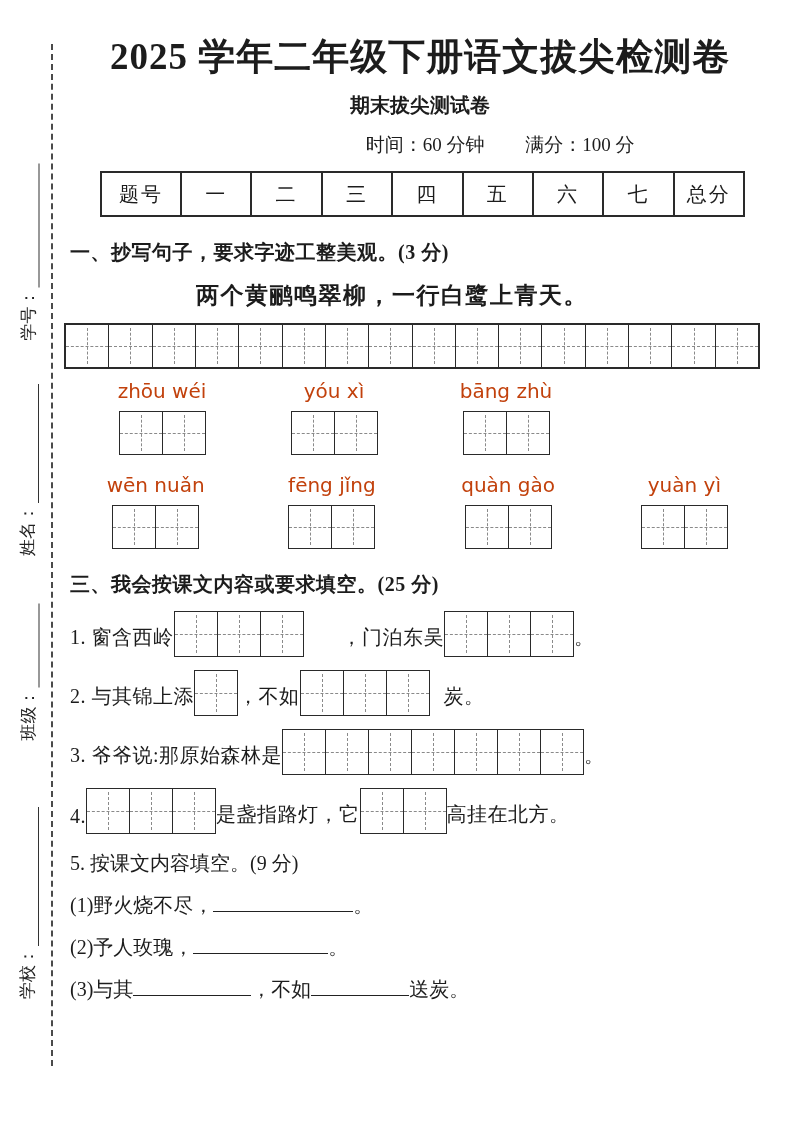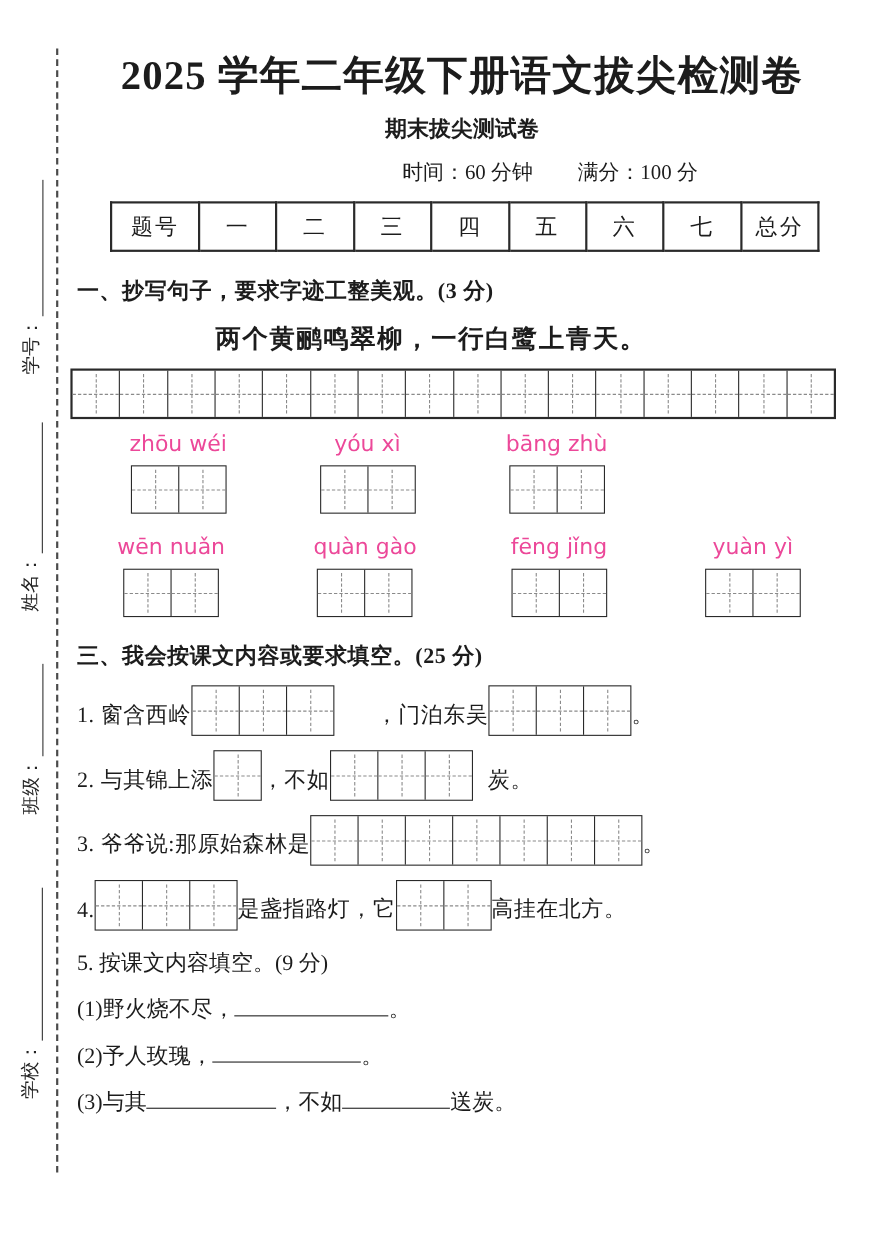--- a/index.html
+++ b/index.html
@@ -19,7 +19,7 @@
   .sb1{width:124px;} .sb2{width:119px;} .sb3{width:84px;} .sb4{width:139px;}
 
   
-  .content{position:absolute;left:70px;top:38px;width:700px;}
+  .content{position:absolute;left:70px;top:26px;width:700px;}
   .title{font-size:37px;font-weight:bold;text-align:center;letter-spacing:1px;margin:6px 0 0;}
   .subtitle{font-size:20px;font-weight:bold;text-align:center;margin:10px 0 0;}
   .meta{font-size:19px;margin-top:13px;text-align:center;padding-left:160px;}

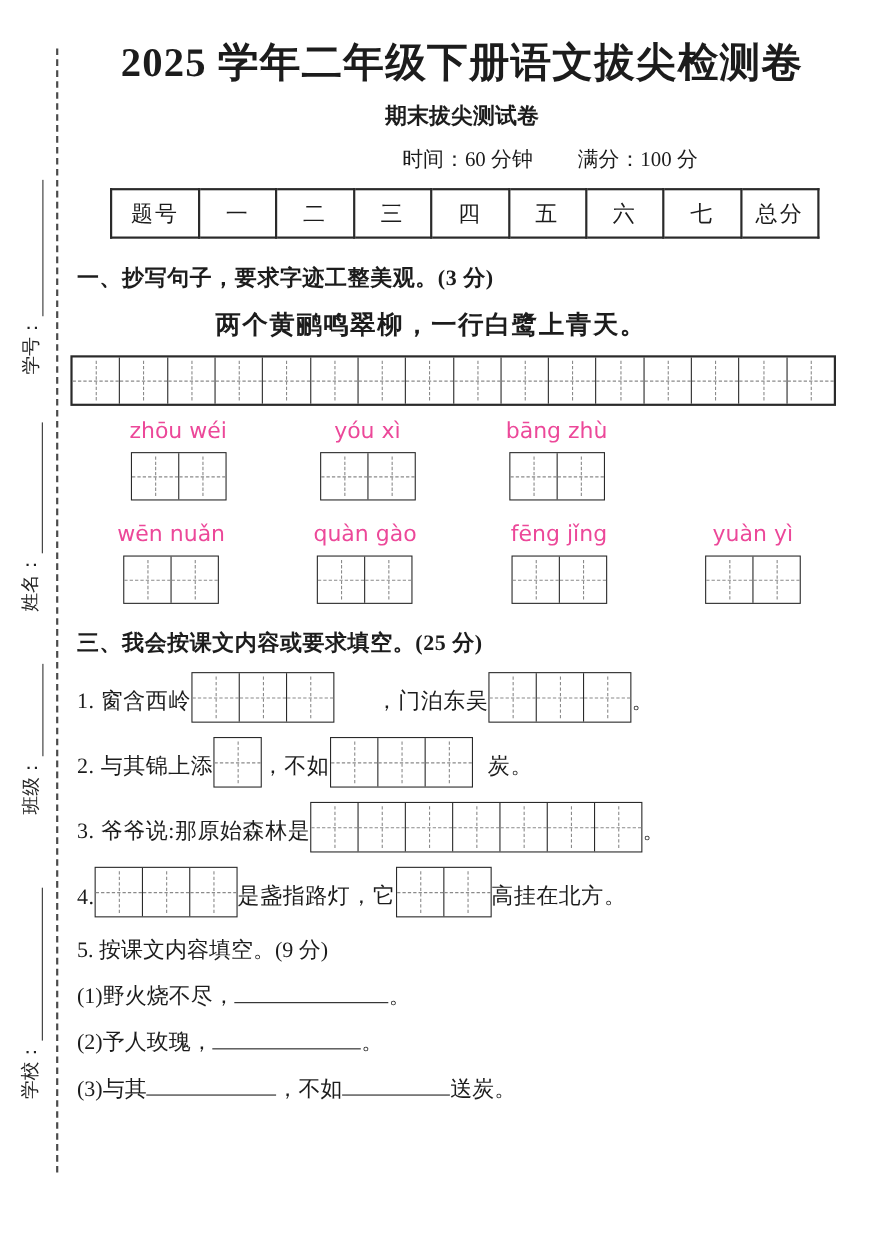--- a/index.html
+++ b/index.html
@@ -45,7 +45,7 @@
   
   .pin-row{display:flex;margin-top:10px;padding:0 6px;}
   .pin-group{width:25%;display:flex;flex-direction:column;align-items:center;}
-  .pin-word{font-family:"DejaVu Sans",sans-serif;font-size:20px;height:28px;color:#ec4899;}
+  .pin-word{font-family:"DejaVu Sans",sans-serif;font-size:20px;height:28px;color:#c2410c;}
   .wordbox{display:flex;border:1.8px solid #2a2a2a;margin-top:4px;}
   .wcell{width:42px;height:42px;position:relative;border-right:1.8px solid #2a2a2a;}
   .wcell:last-child{border-right:none;}

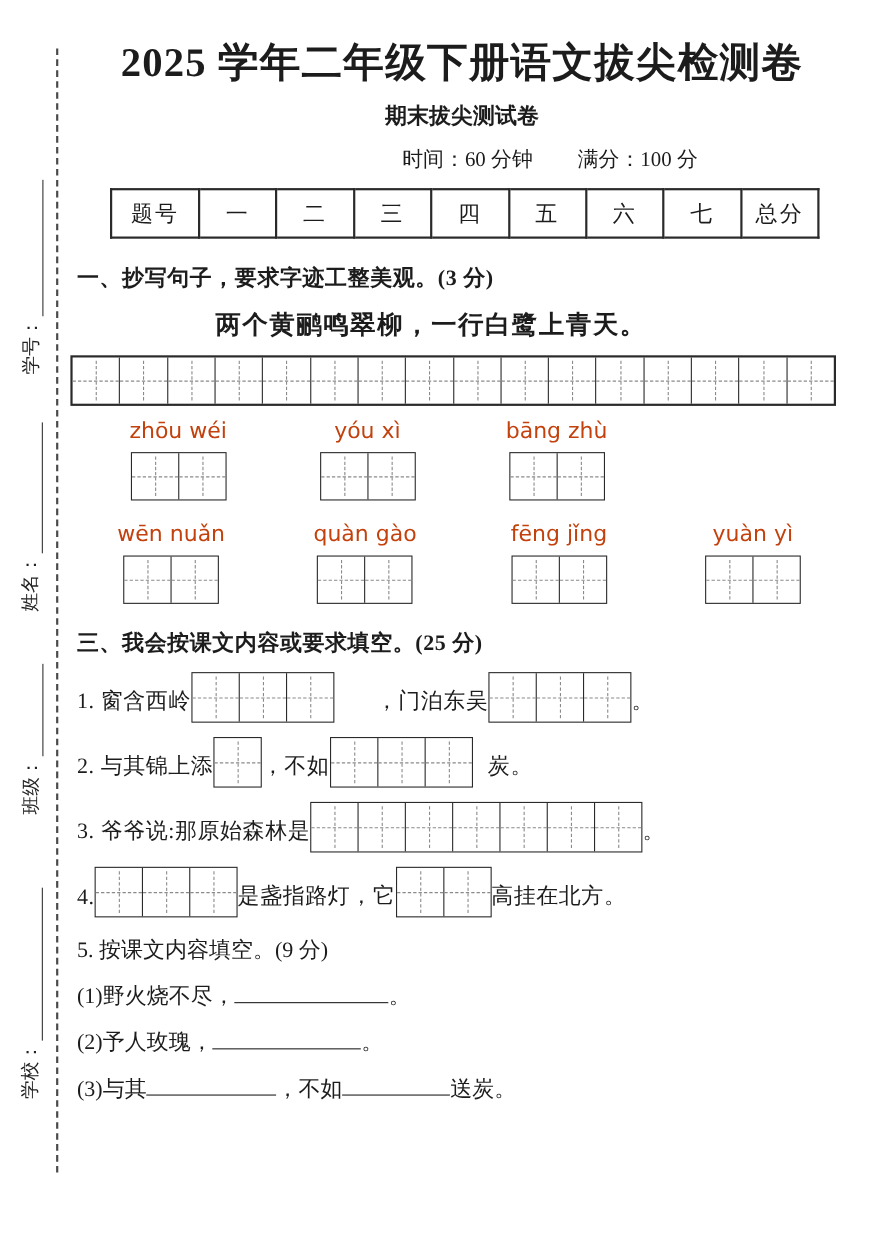--- a/index.html
+++ b/index.html
@@ -169,14 +169,14 @@
           </div>
       </div>
       <div class="pin-group">
+        <div class="pin-word">fēng jǐng</div>
+        <div class="wordbox">
+            <i class="wcell"></i>
+            <i class="wcell"></i>
+          </div>
+      </div>
+      <div class="pin-group">
         <div class="pin-word">quàn gào</div>
-        <div class="wordbox">
-            <i class="wcell"></i>
-            <i class="wcell"></i>
-          </div>
-      </div>
-      <div class="pin-group">
-        <div class="pin-word">fēng jǐng</div>
         <div class="wordbox">
             <i class="wcell"></i>
             <i class="wcell"></i>

